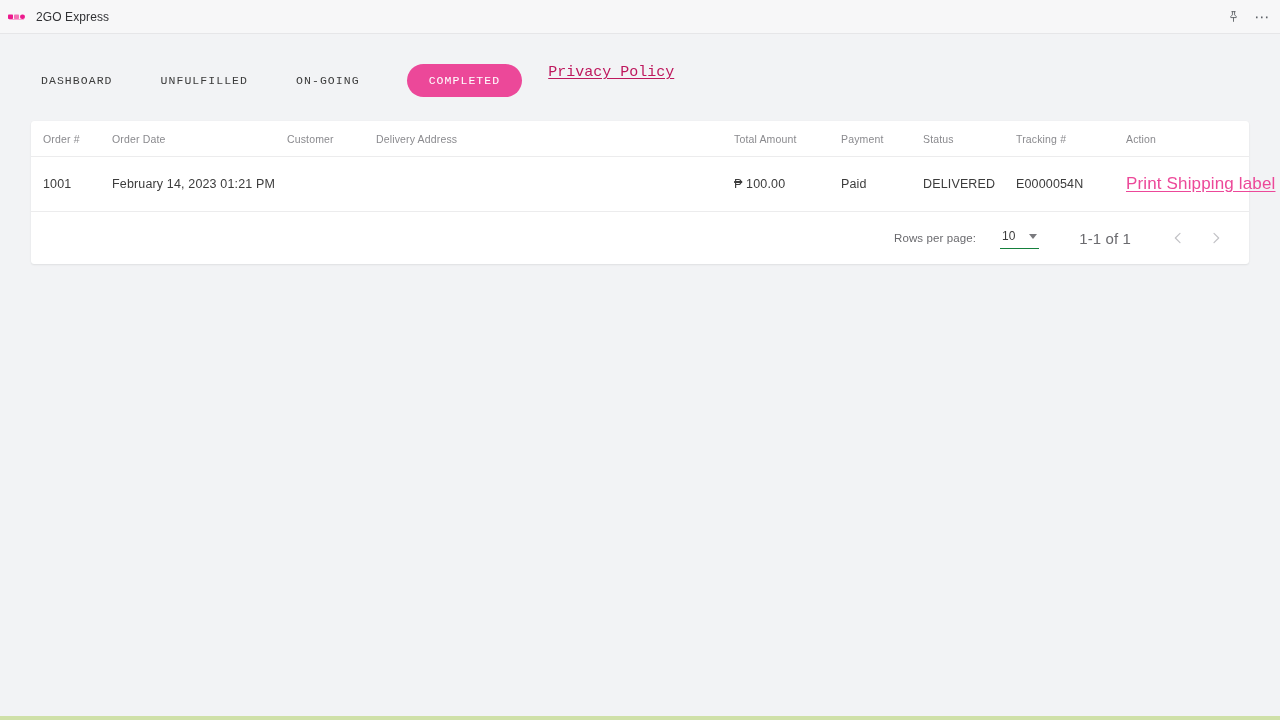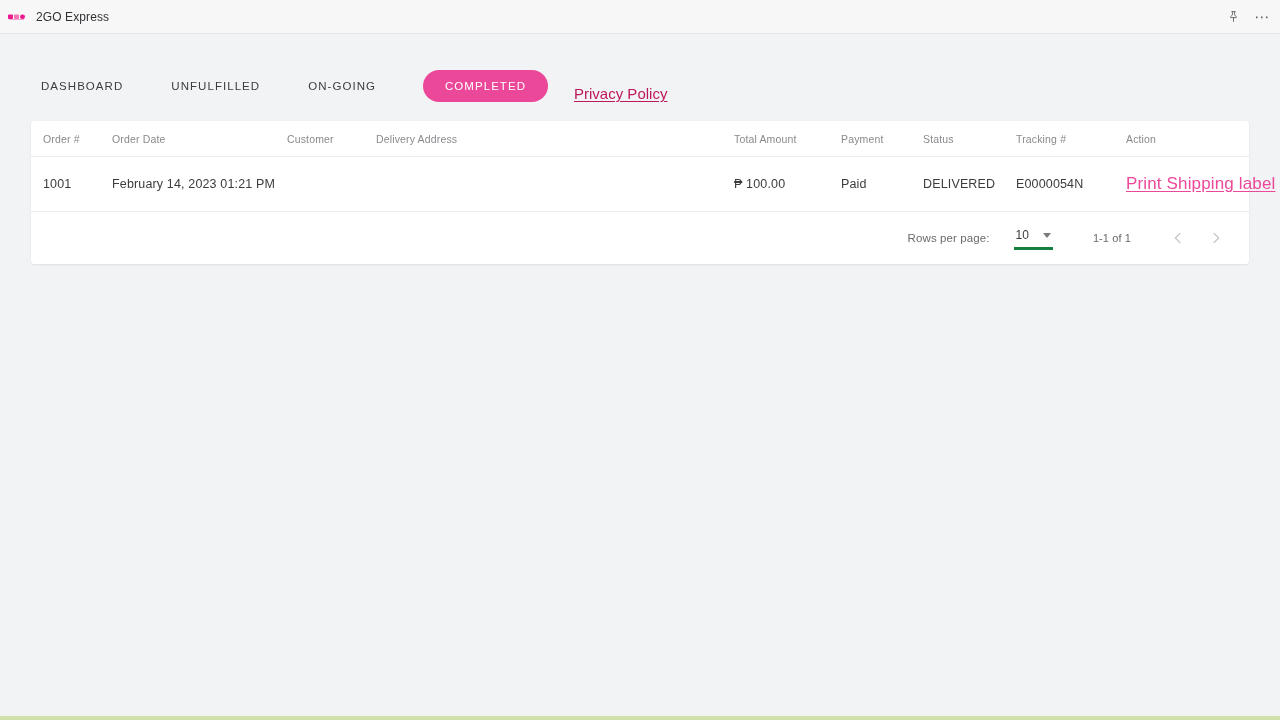--- a/index.html
+++ b/index.html
@@ -73,9 +73,10 @@
   
   .navbar {
     display: flex;
-    align-items: flex-end;
+    align-items: flex-start;
     padding: 30px 0 0 41px;
     height: 68px;
+    font-family: Liberation Mono, monospace;
   }
   .nav-item {
     font-size: 11.5px;

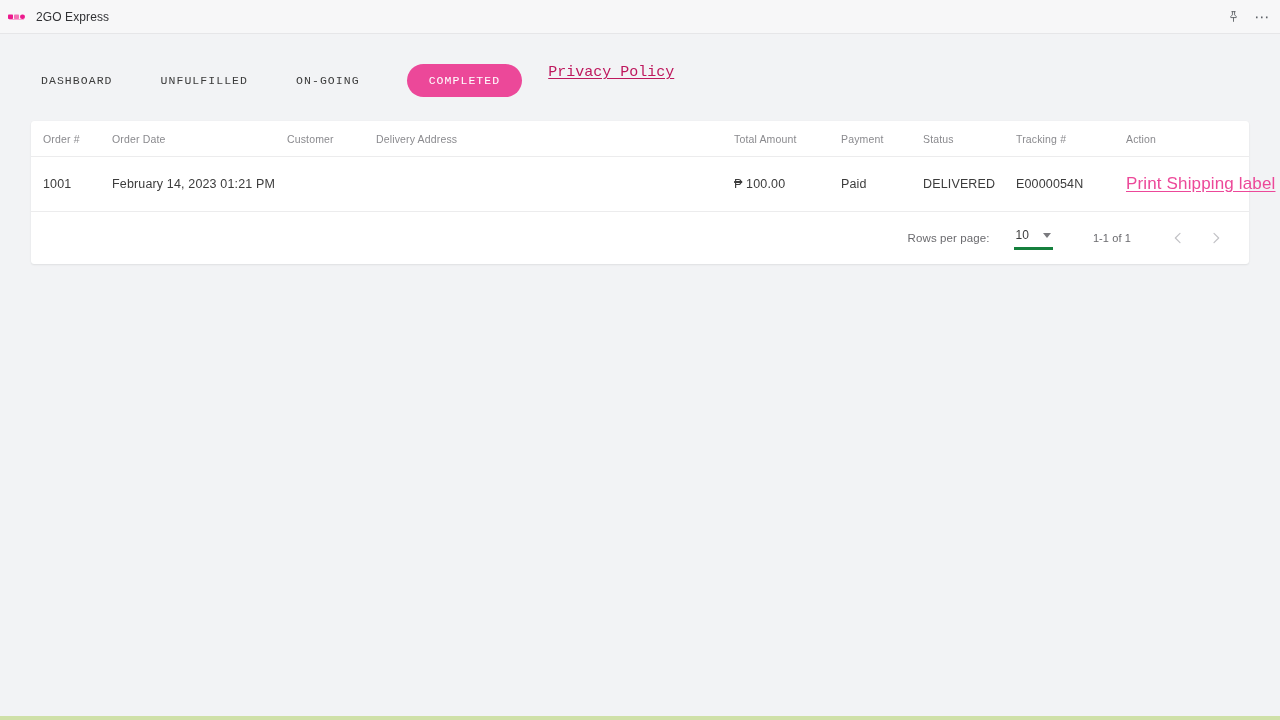--- a/index.html
+++ b/index.html
@@ -220,7 +220,7 @@
     align-items: center;
     gap: 14px;
     margin-left: 24px;
-    border-bottom: 3px solid #15803d;
+    border-bottom: 1px solid #15803d;
     padding: 2px 2px 5px 2px;
     cursor: pointer;
   }

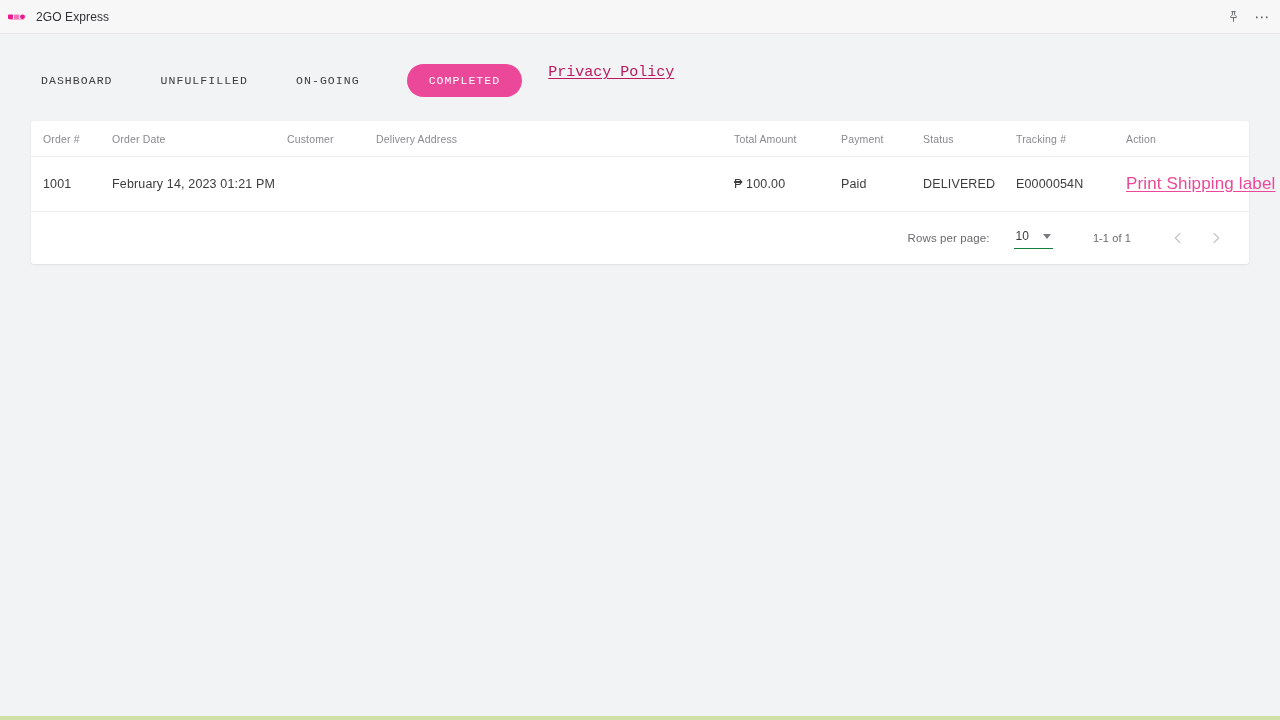--- a/index.html
+++ b/index.html
@@ -235,7 +235,7 @@
     border-top: 5px solid #7a7a7e;
   }
   .range-label {
-    font-size: 11px;
+    font-size: 15px;
     color: #6a6a6e;
     margin-left: 40px;
     letter-spacing: .1px;

